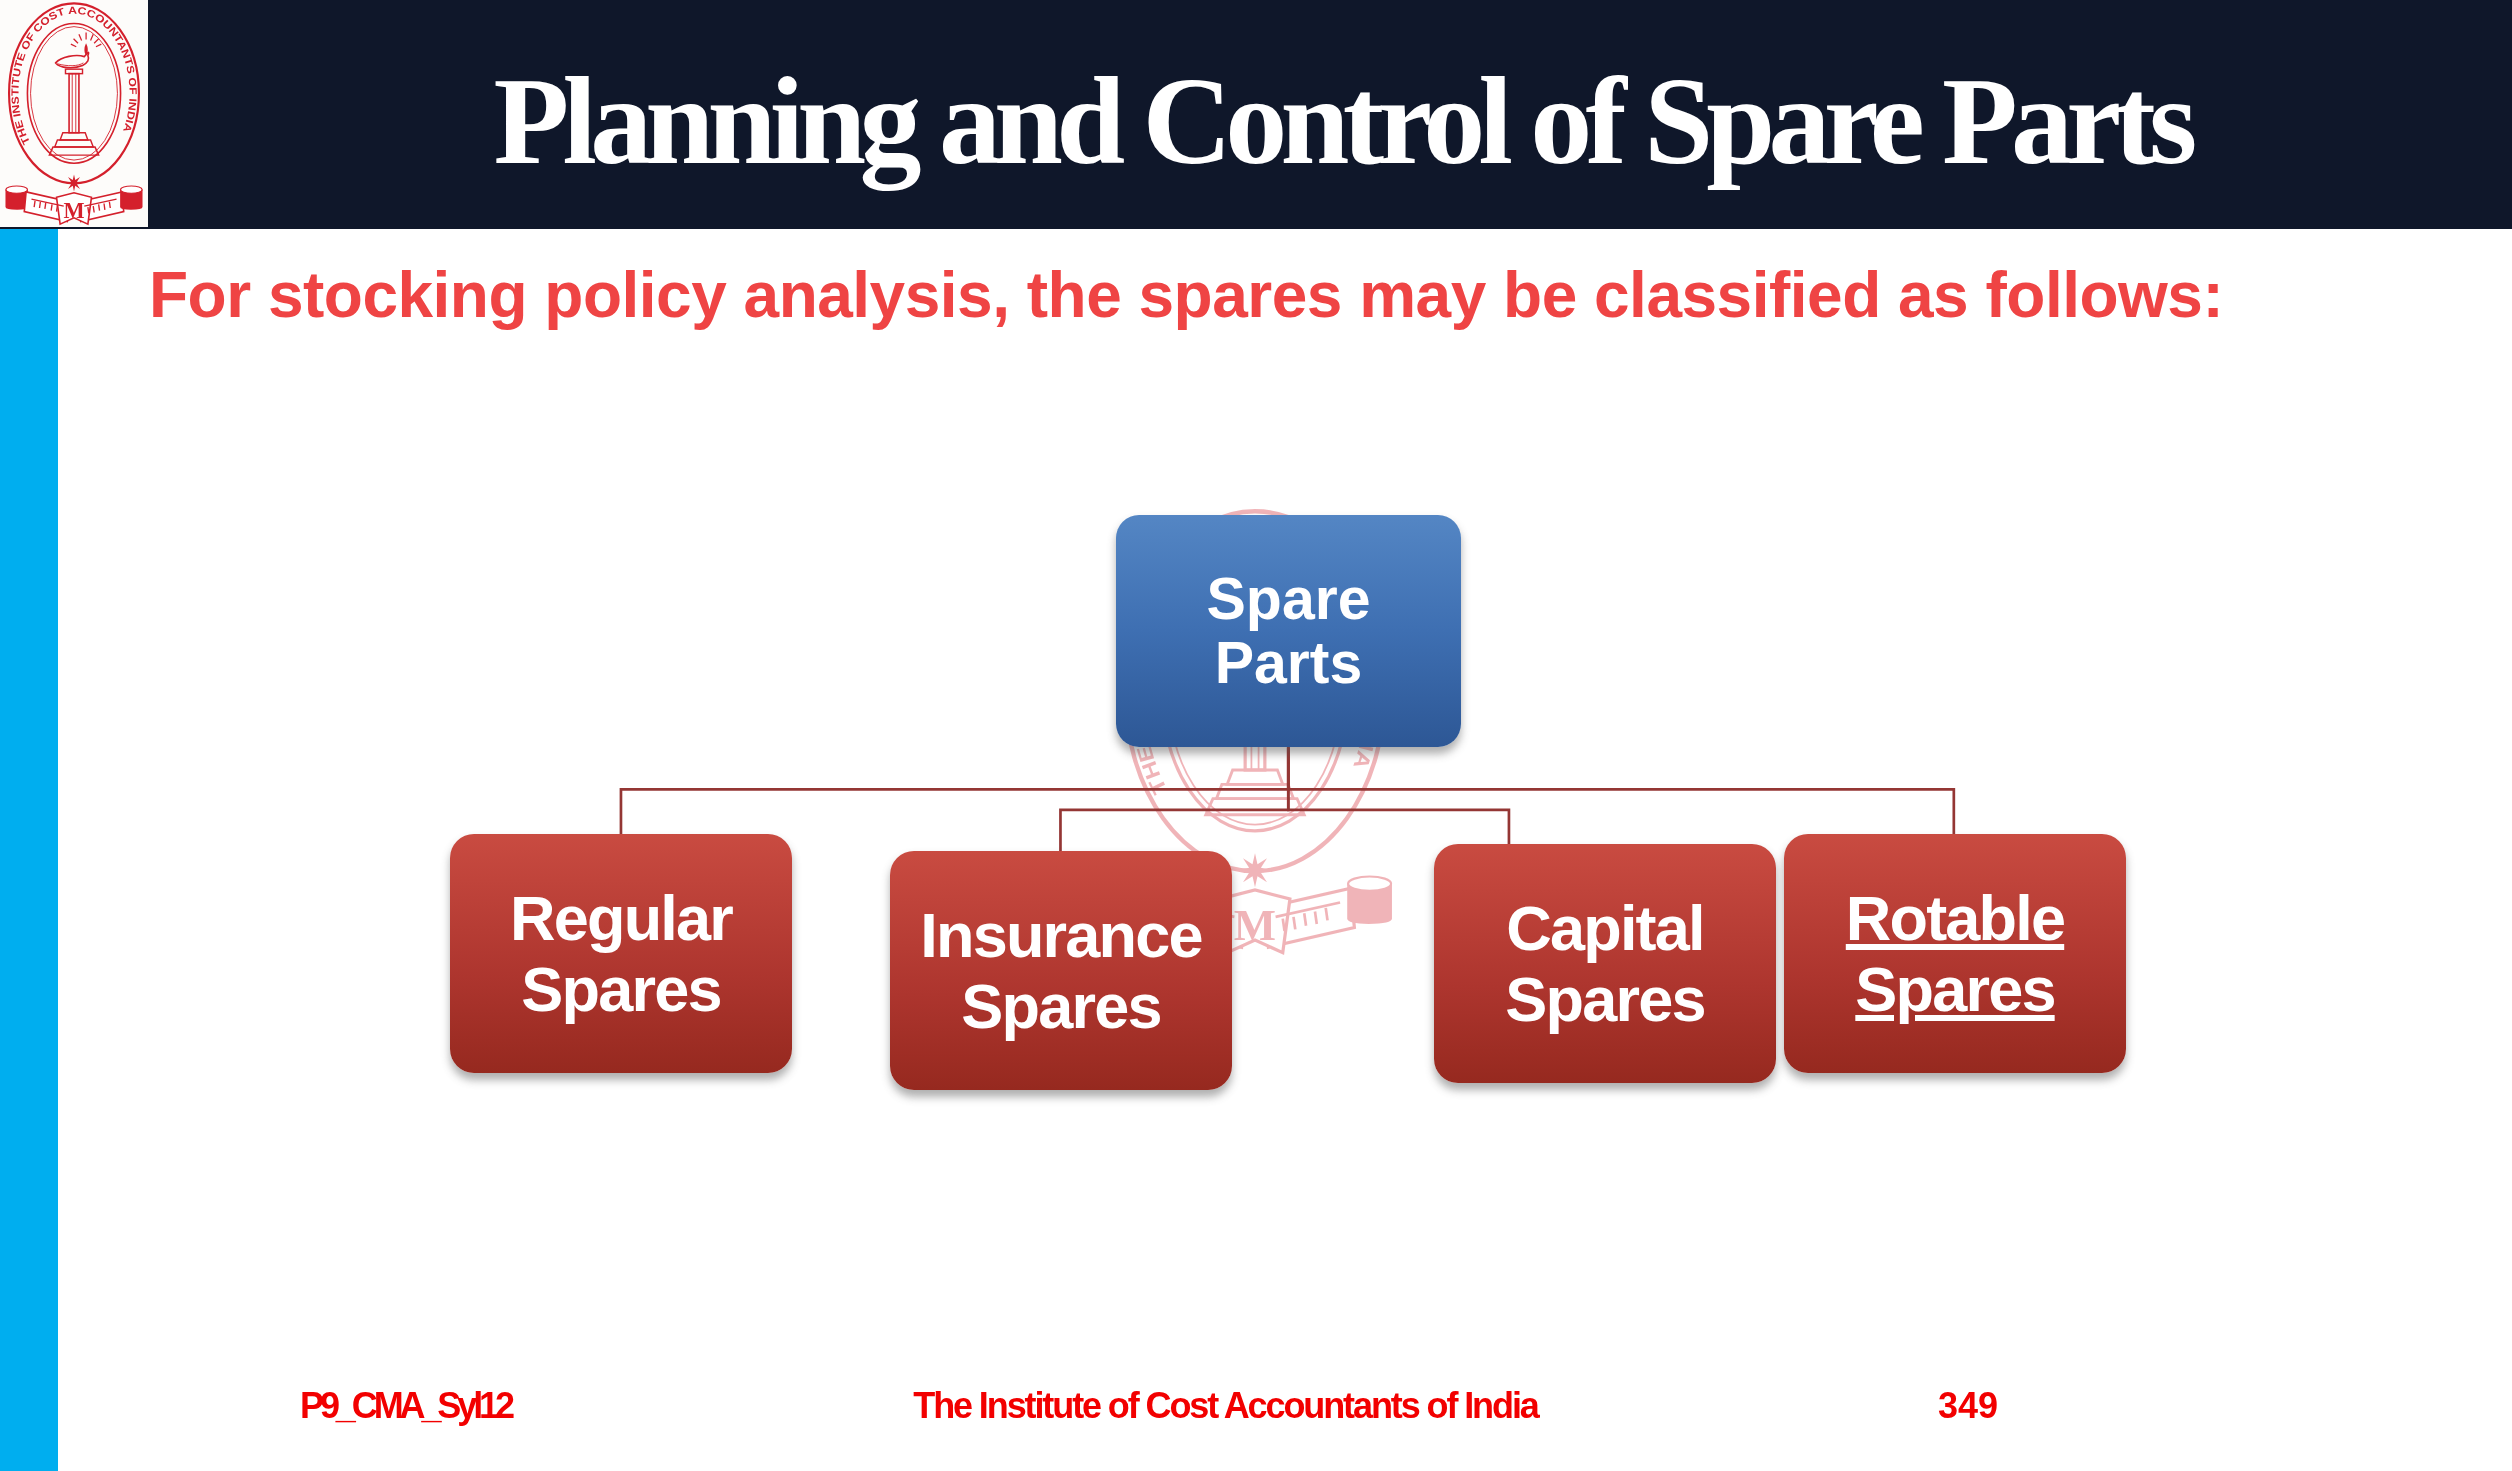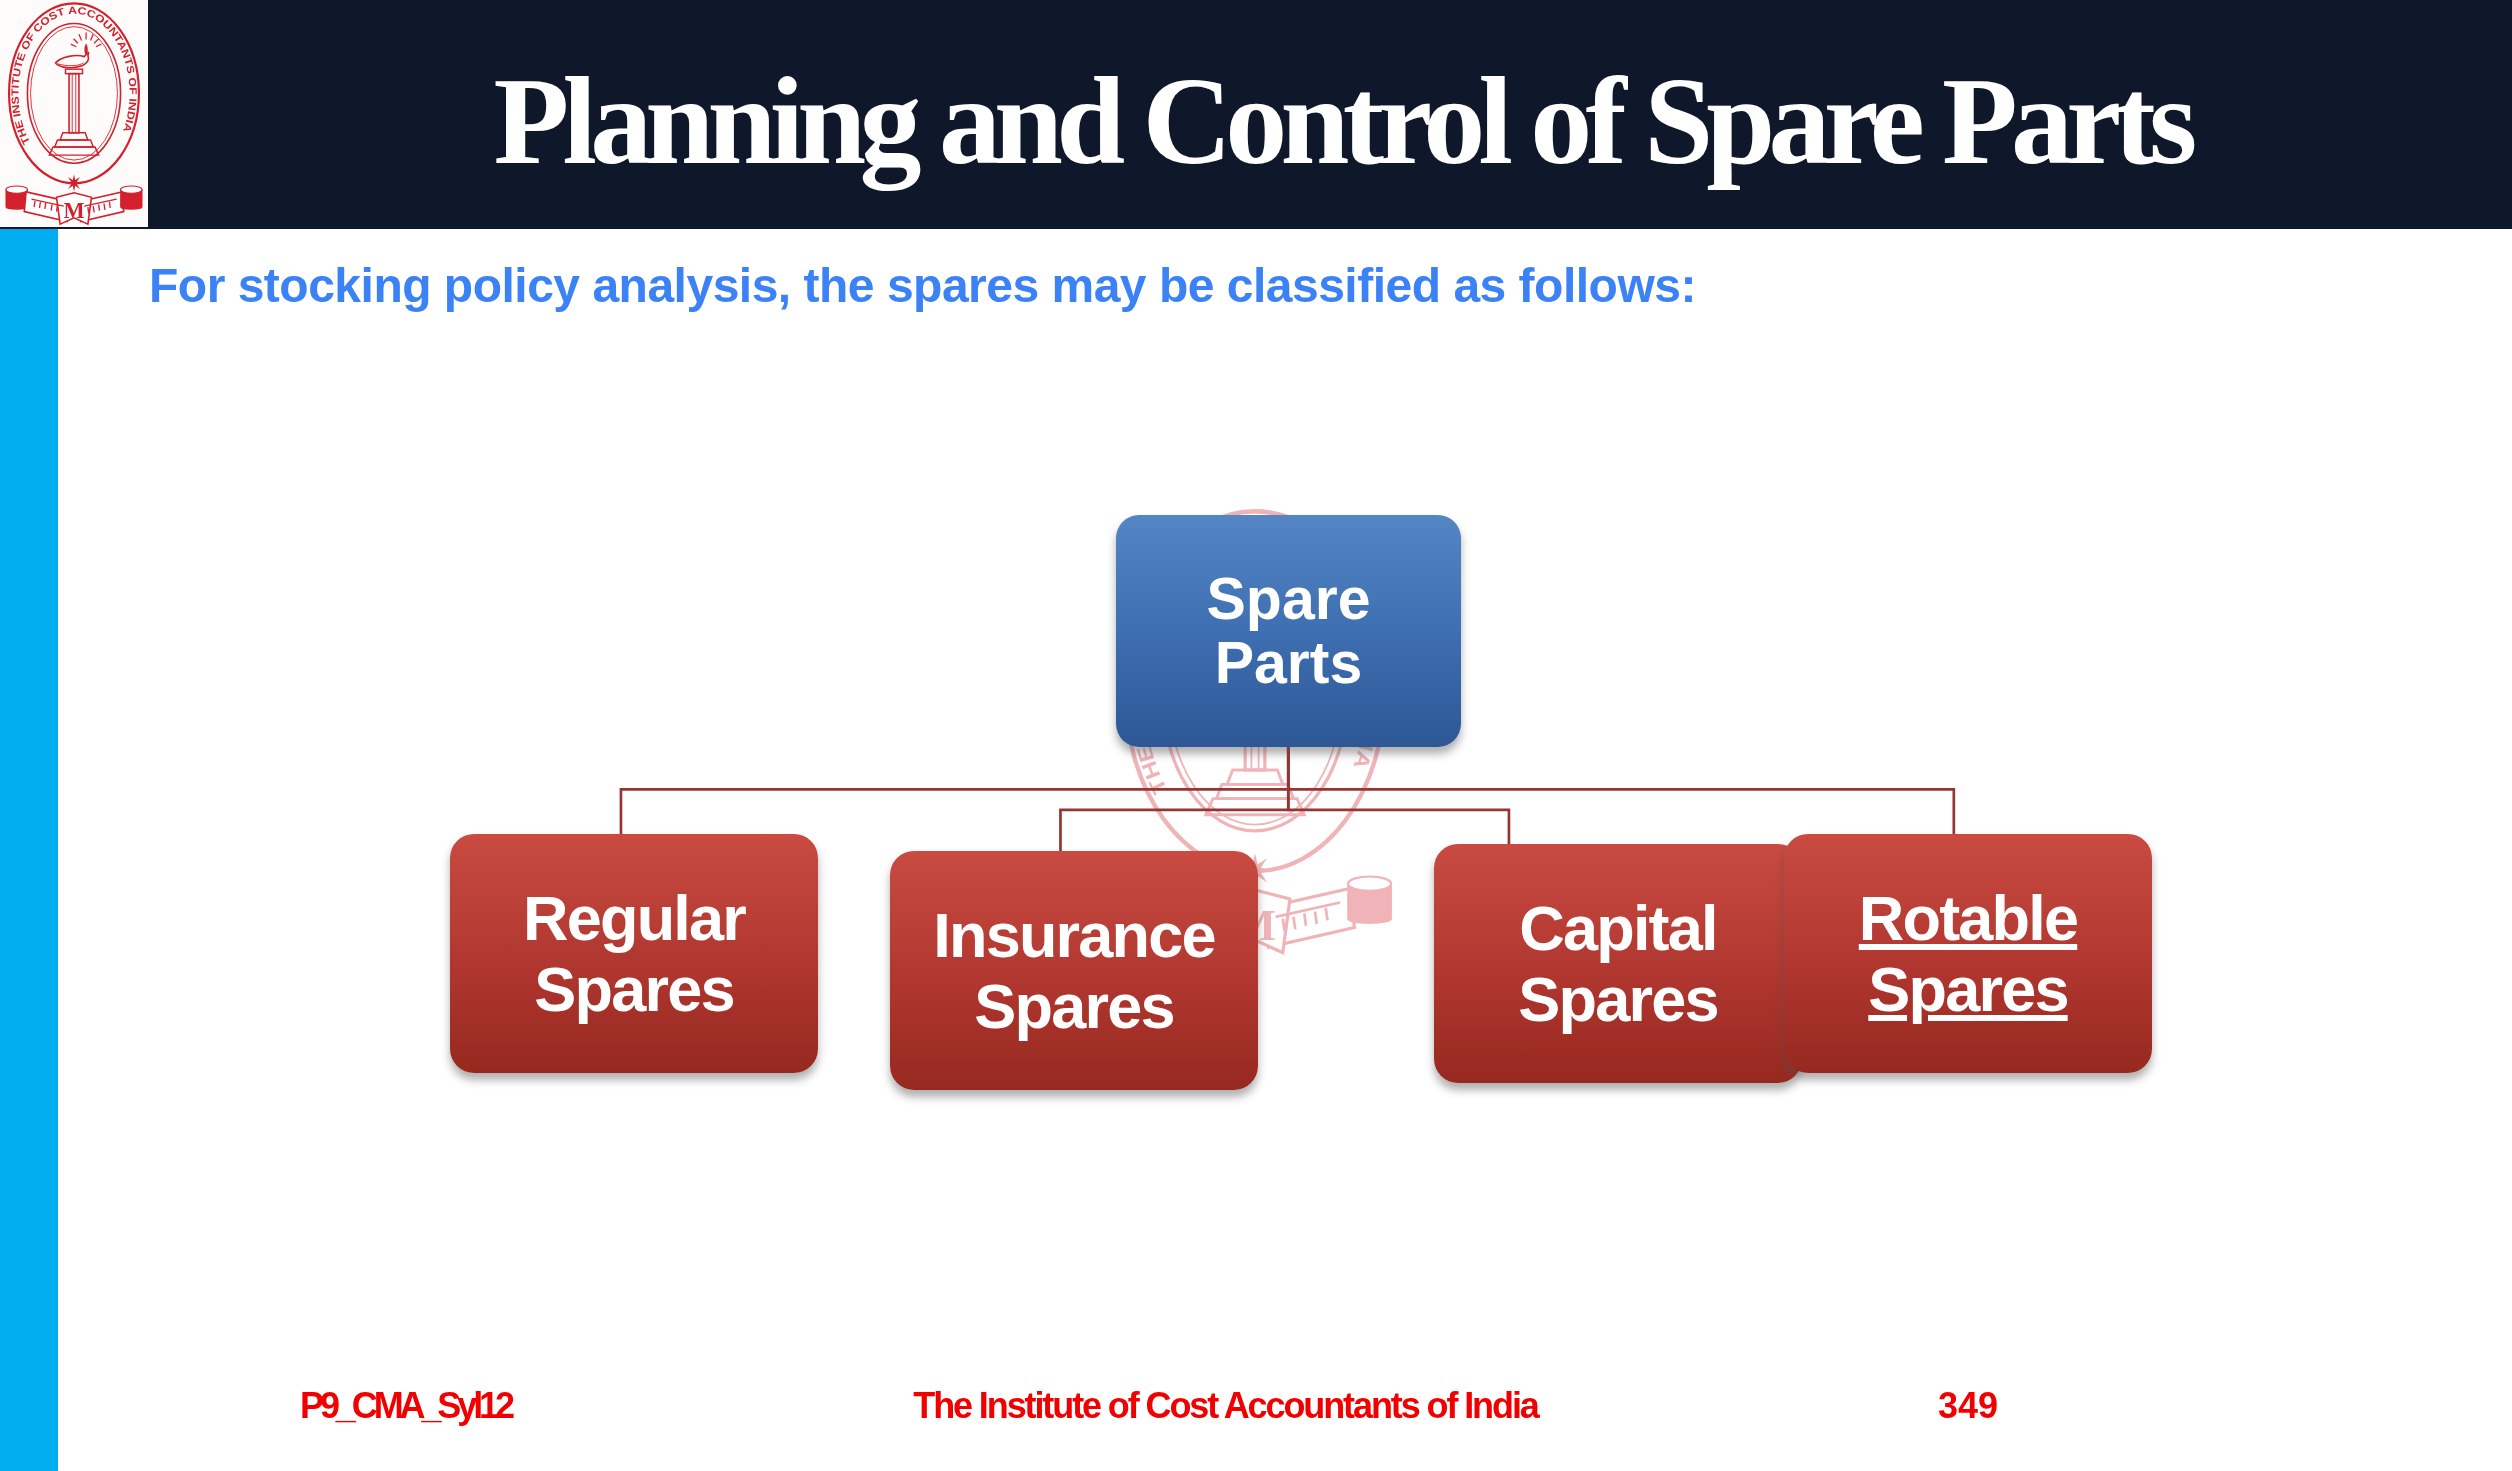--- a/index.html
+++ b/index.html
@@ -12,7 +12,7 @@
   .logo-box{position:absolute;left:0;top:0;width:148px;height:227px;background:#fdfcfa;}
   .logo-box svg{position:absolute;left:0.9px;top:0;}
   .side-stripe{position:absolute;left:0;top:229px;width:58px;height:1243px;background:#00aeef;}
-  .intro{position:absolute;left:149px;top:258px;color:#3b82f6;font-weight:bold;font-size:48px;
+  .intro{position:absolute;left:149px;top:258px;color:#ef4444;font-weight:bold;font-size:64px;
          letter-spacing:-0.5px;white-space:nowrap;}
   .watermark{position:absolute;left:1109px;top:505px;opacity:0.33;}
   .connectors{position:absolute;left:0;top:0;}

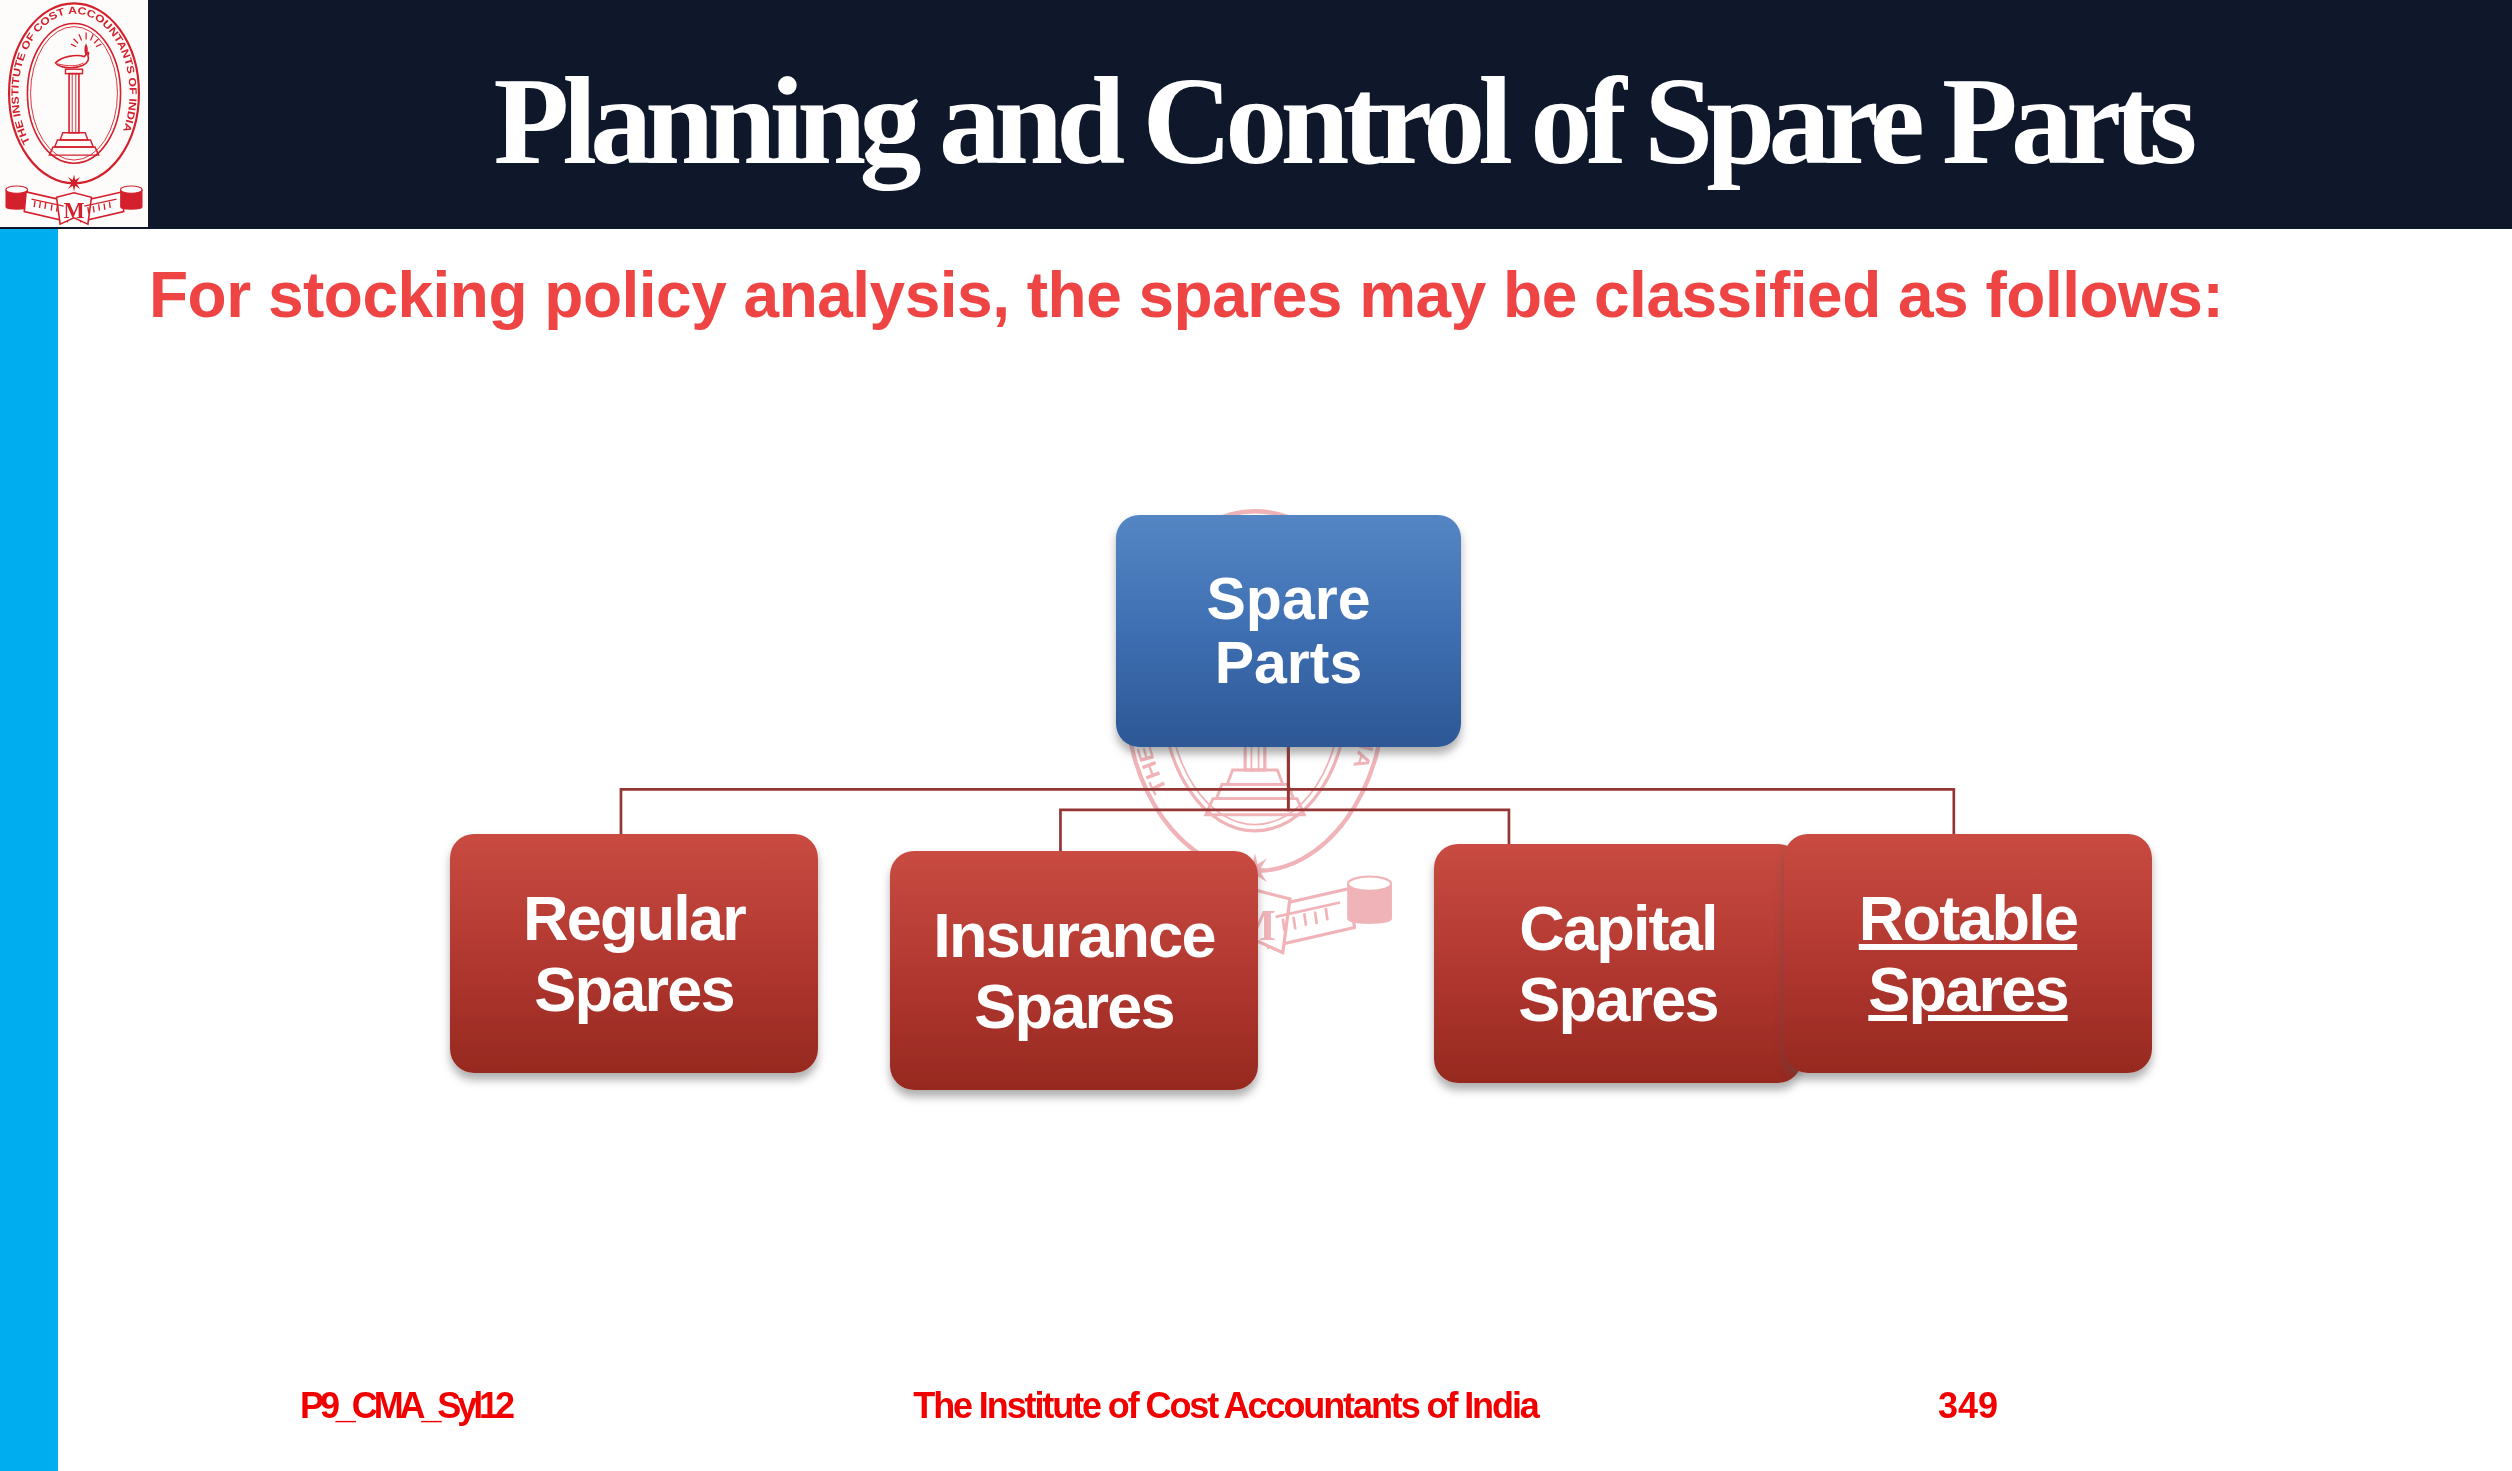--- a/index.html
+++ b/index.html
@@ -22,7 +22,7 @@
   .node.root{left:1116px;top:515px;width:345px;height:232px;border-radius:23px;
         background:linear-gradient(180deg,#5486c4 0%,#3e6fb2 50%,#2d5795 100%);
         font-size:59px;line-height:64px;}
-  .node.child{width:368px;height:239px;border-radius:24px;
+  .node.child{width:342px;height:239px;border-radius:24px;
         background:linear-gradient(180deg,#c94b41 0%,#ad352e 60%,#96291f 100%);
         font-size:63px;line-height:71px;letter-spacing:-1.8px;}
   .node.c0{left:450px;top:834px;}

